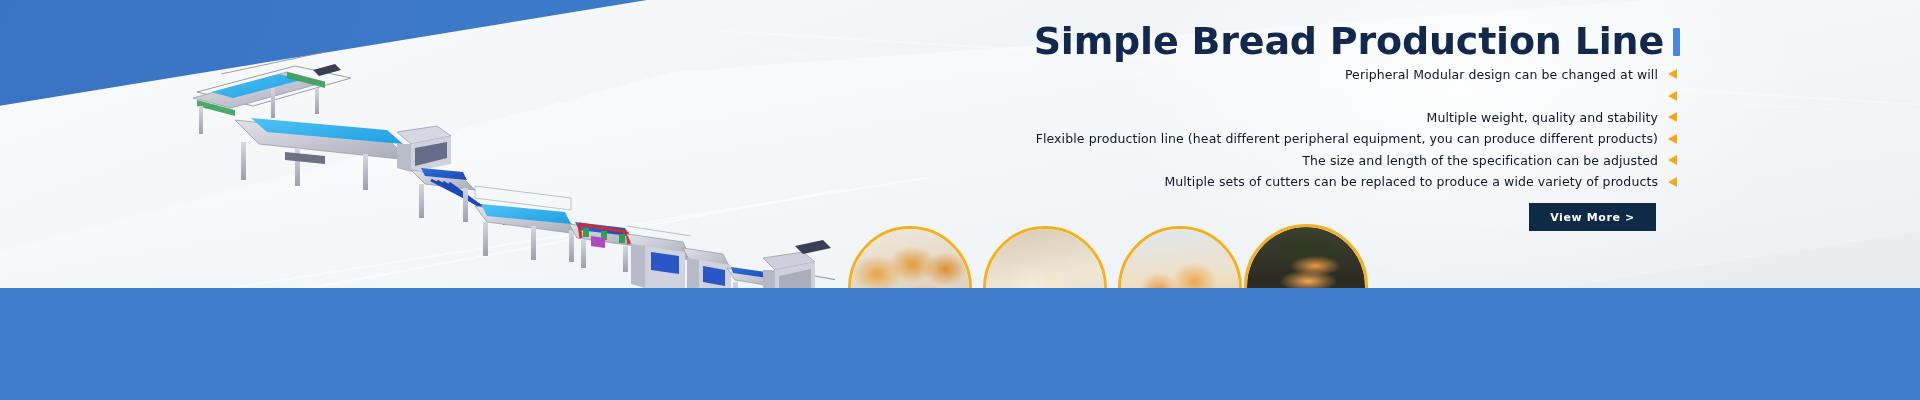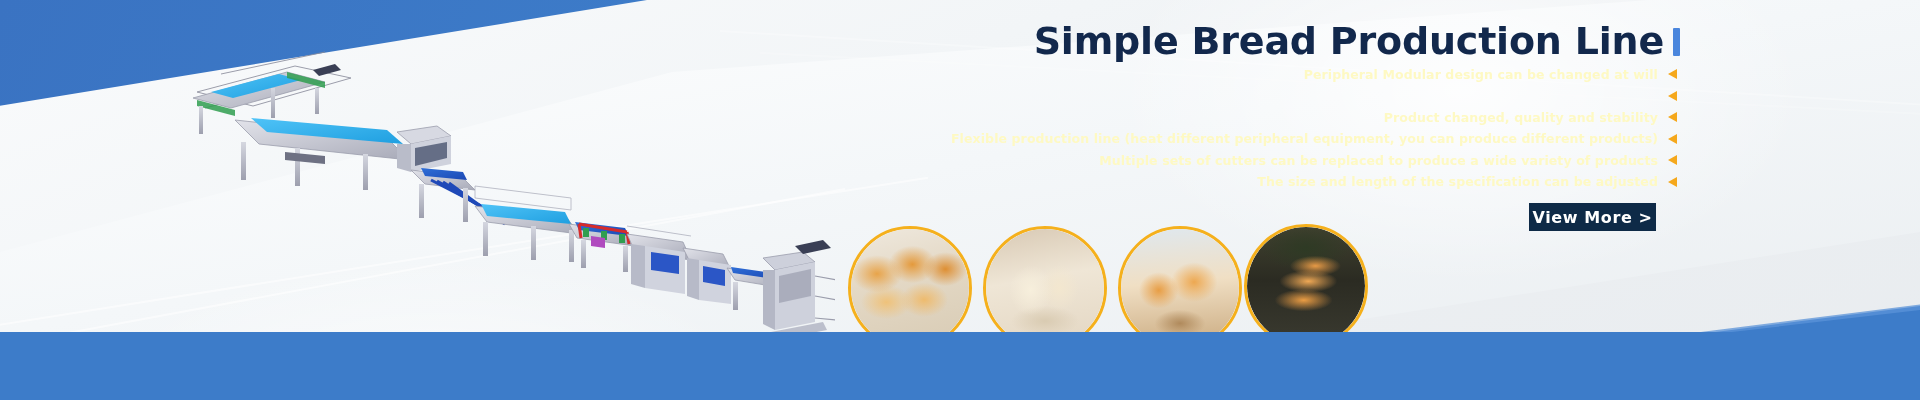--- a/index.html
+++ b/index.html
@@ -8,7 +8,7 @@
     font-family:"Liberation Sans", sans-serif;
     background:#3d7cc9;
   }
-  .banner{position:relative;width:1920px;height:332px;overflow:hidden;background:#3d7cc9;}
+  .banner{position:relative;width:1920px;height:288px;overflow:hidden;background:#3d7cc9;}
 
   
   .bg-blue{position:absolute;inset:0;background:#3d7cc9;}

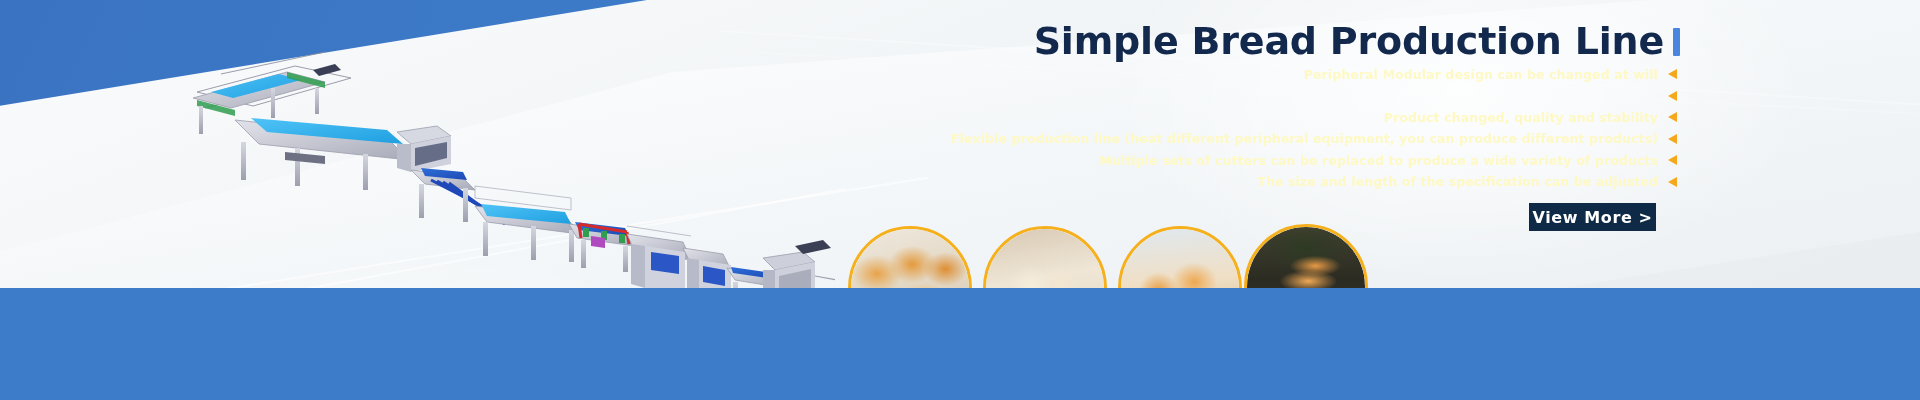--- a/index.html
+++ b/index.html
@@ -53,8 +53,8 @@
   
   .bullets{position:absolute;right:243px;top:64px;width:1120px;}
   .blt{display:flex;justify-content:flex-end;align-items:center;height:20px;margin-bottom:1.5px;}
-  .blt .btxt{font-family:"DejaVu Sans", sans-serif;font-size:12.5px;font-weight:bold;
-    color:#fef9c3;letter-spacing:.1px;white-space:nowrap;}
+  .blt .btxt{font-family:"DejaVu Sans", sans-serif;font-size:12.5px;font-weight:normal;
+    color:#0f172a;letter-spacing:.1px;white-space:nowrap;}
   .blt .tri{width:0;height:0;margin-left:10px;
     border-top:5.5px solid transparent;border-bottom:5.5px solid transparent;
     border-right:9px solid #f5a81c;}

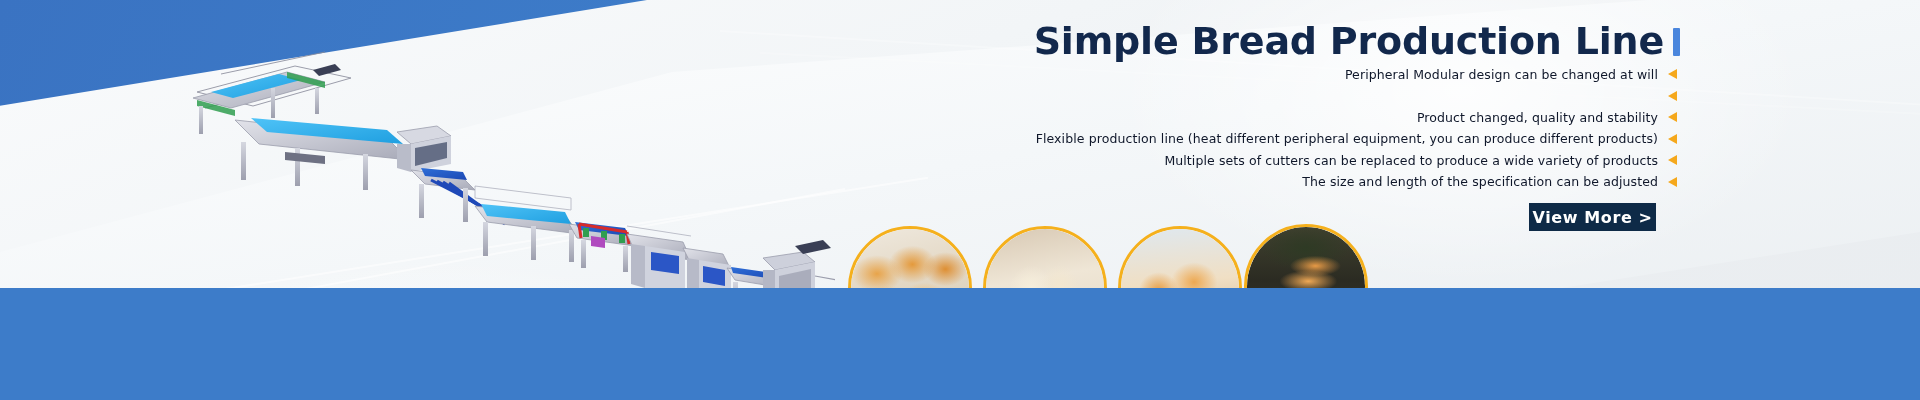--- a/index.html
+++ b/index.html
@@ -266,7 +266,7 @@
       <span class="tri"></span>
     </div>
     <div class="blt">
-      <span class="btxt">Product changed, quality and stability</span>
+      <span class="btxt">Multiple weight, quality and stability</span>
       <span class="tri"></span>
     </div>
     <div class="blt">

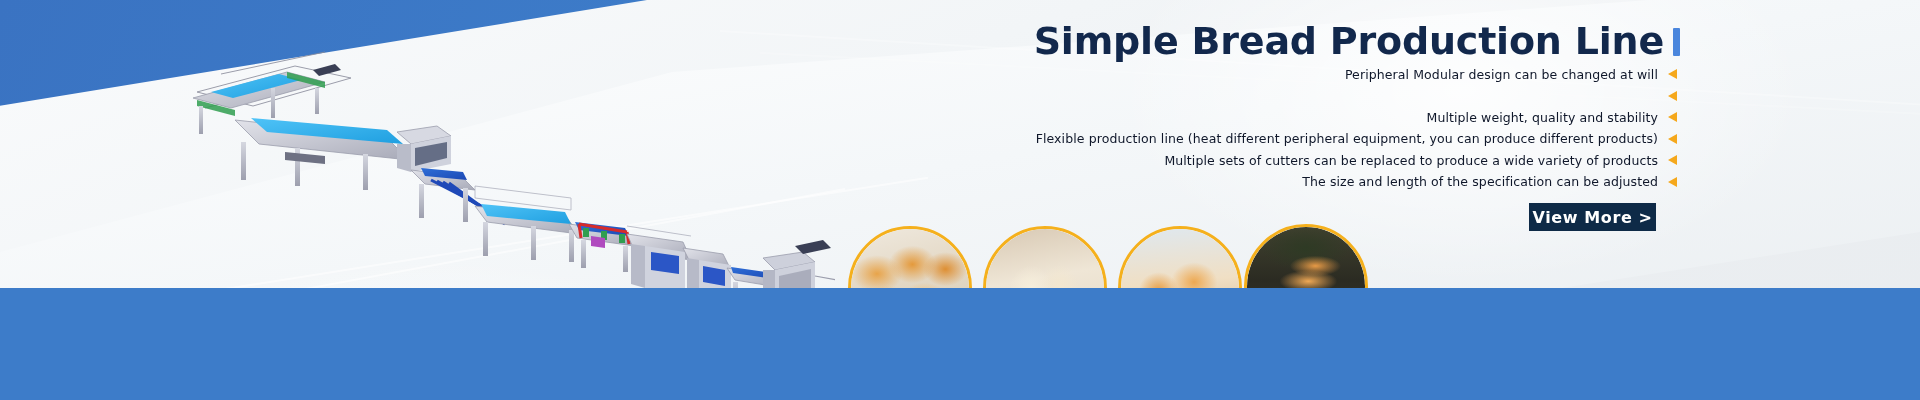--- a/index.html
+++ b/index.html
@@ -274,11 +274,11 @@
       <span class="tri"></span>
     </div>
     <div class="blt">
+      <span class="btxt">The size and length of the specification can be adjusted</span>
+      <span class="tri"></span>
+    </div>
+    <div class="blt">
       <span class="btxt">Multiple sets of cutters can be replaced to produce a wide variety of products</span>
-      <span class="tri"></span>
-    </div>
-    <div class="blt">
-      <span class="btxt">The size and length of the specification can be adjusted</span>
       <span class="tri"></span>
     </div>
   </div>

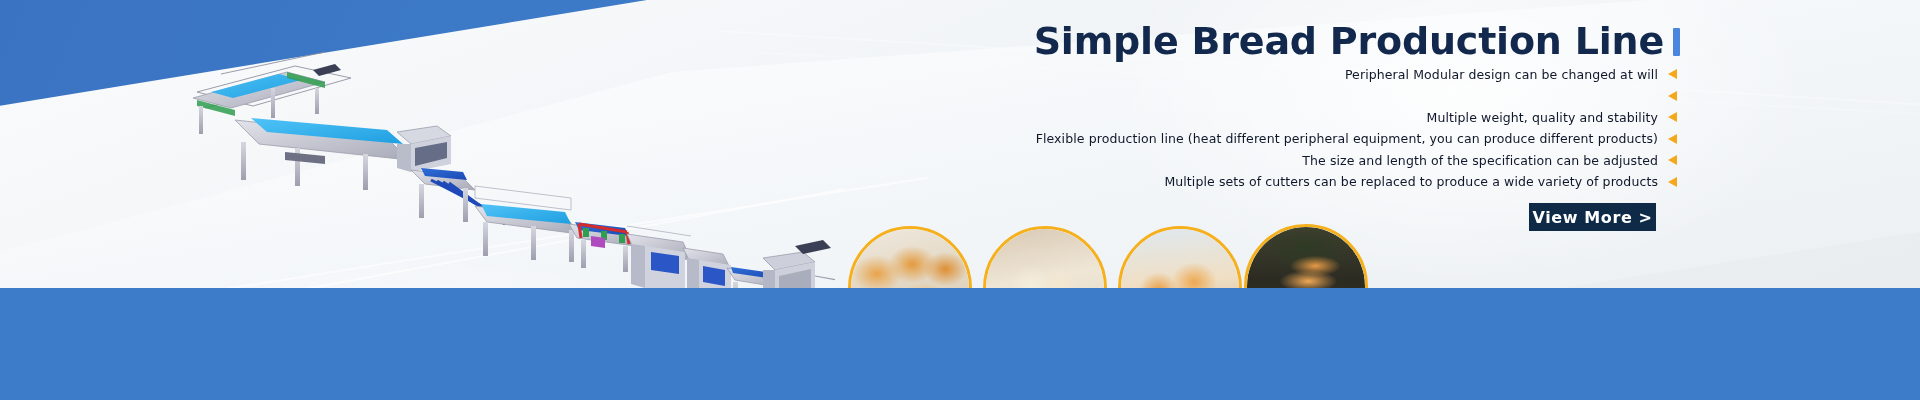--- a/index.html
+++ b/index.html
@@ -62,7 +62,7 @@
   
   .viewmore{position:absolute;left:1529px;top:203px;width:127px;height:28px;
     background:#0e2a47;display:flex;align-items:center;justify-content:center;}
-  .viewmore .vm-label{font-family:"DejaVu Sans", sans-serif;font-size:16px;font-weight:bold;
+  .viewmore .vm-label{font-family:"DejaVu Sans", sans-serif;font-size:11px;font-weight:bold;
     color:#ffffff;letter-spacing:.6px;}
 
   

